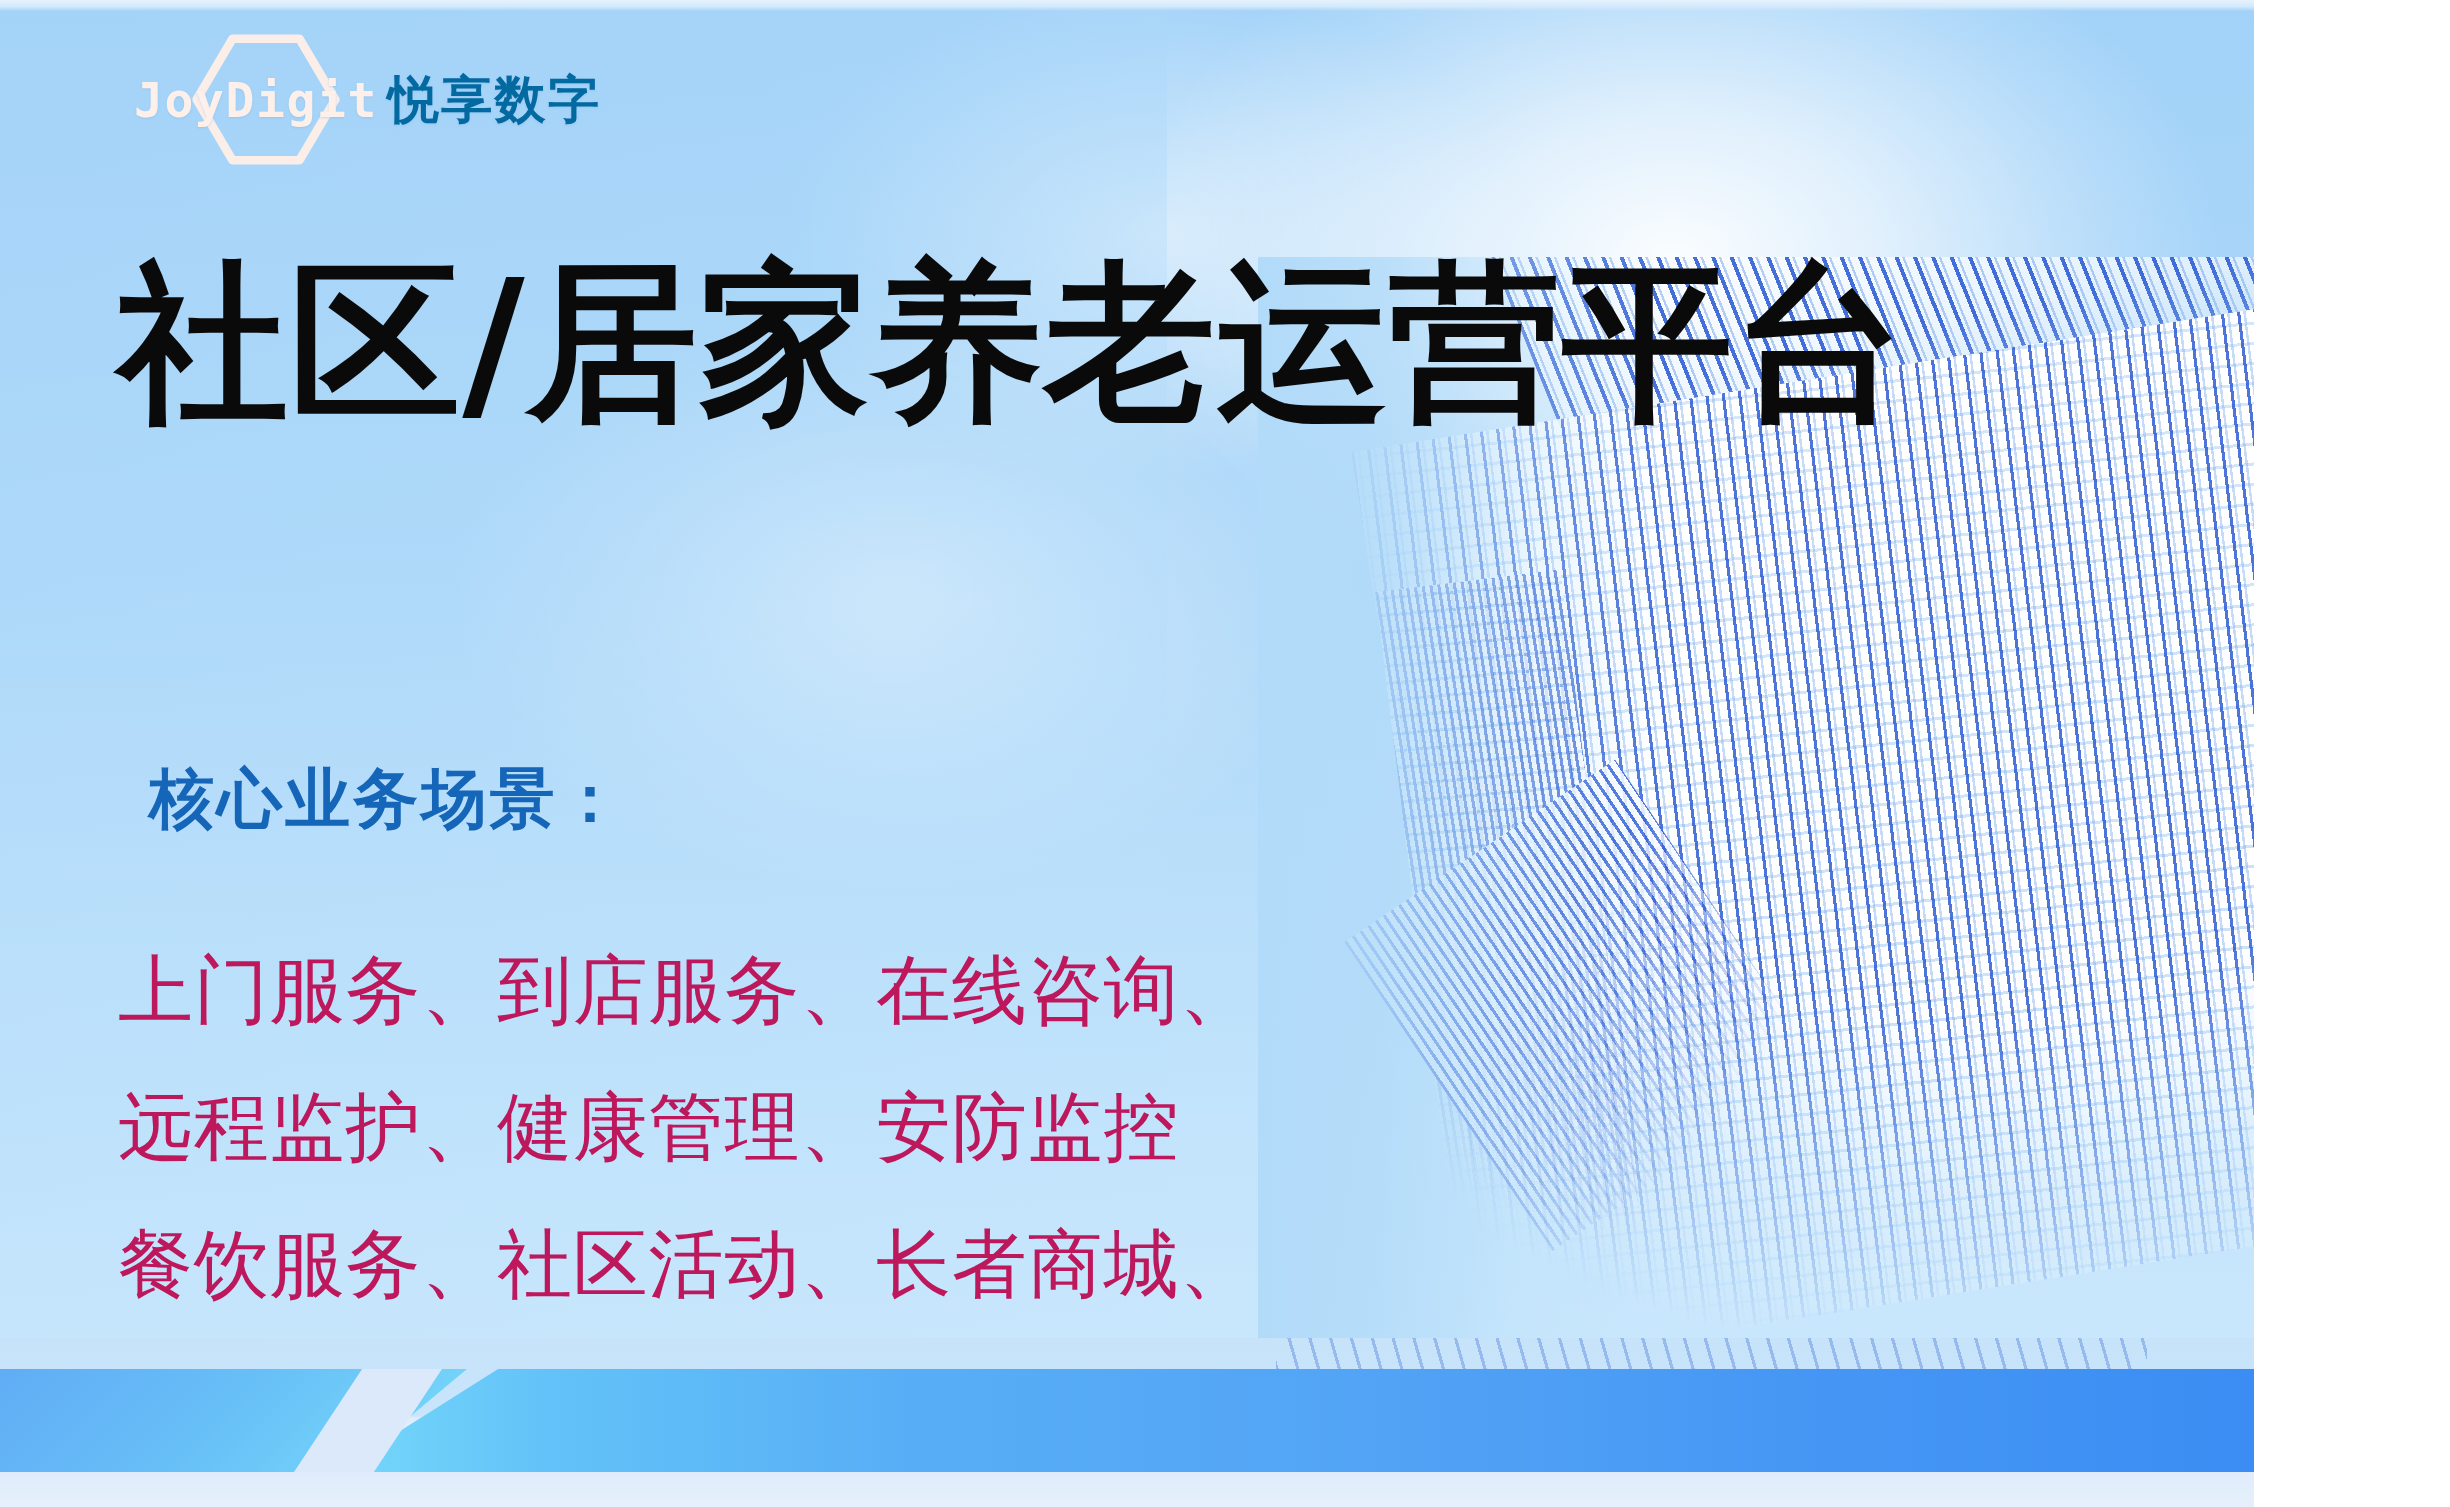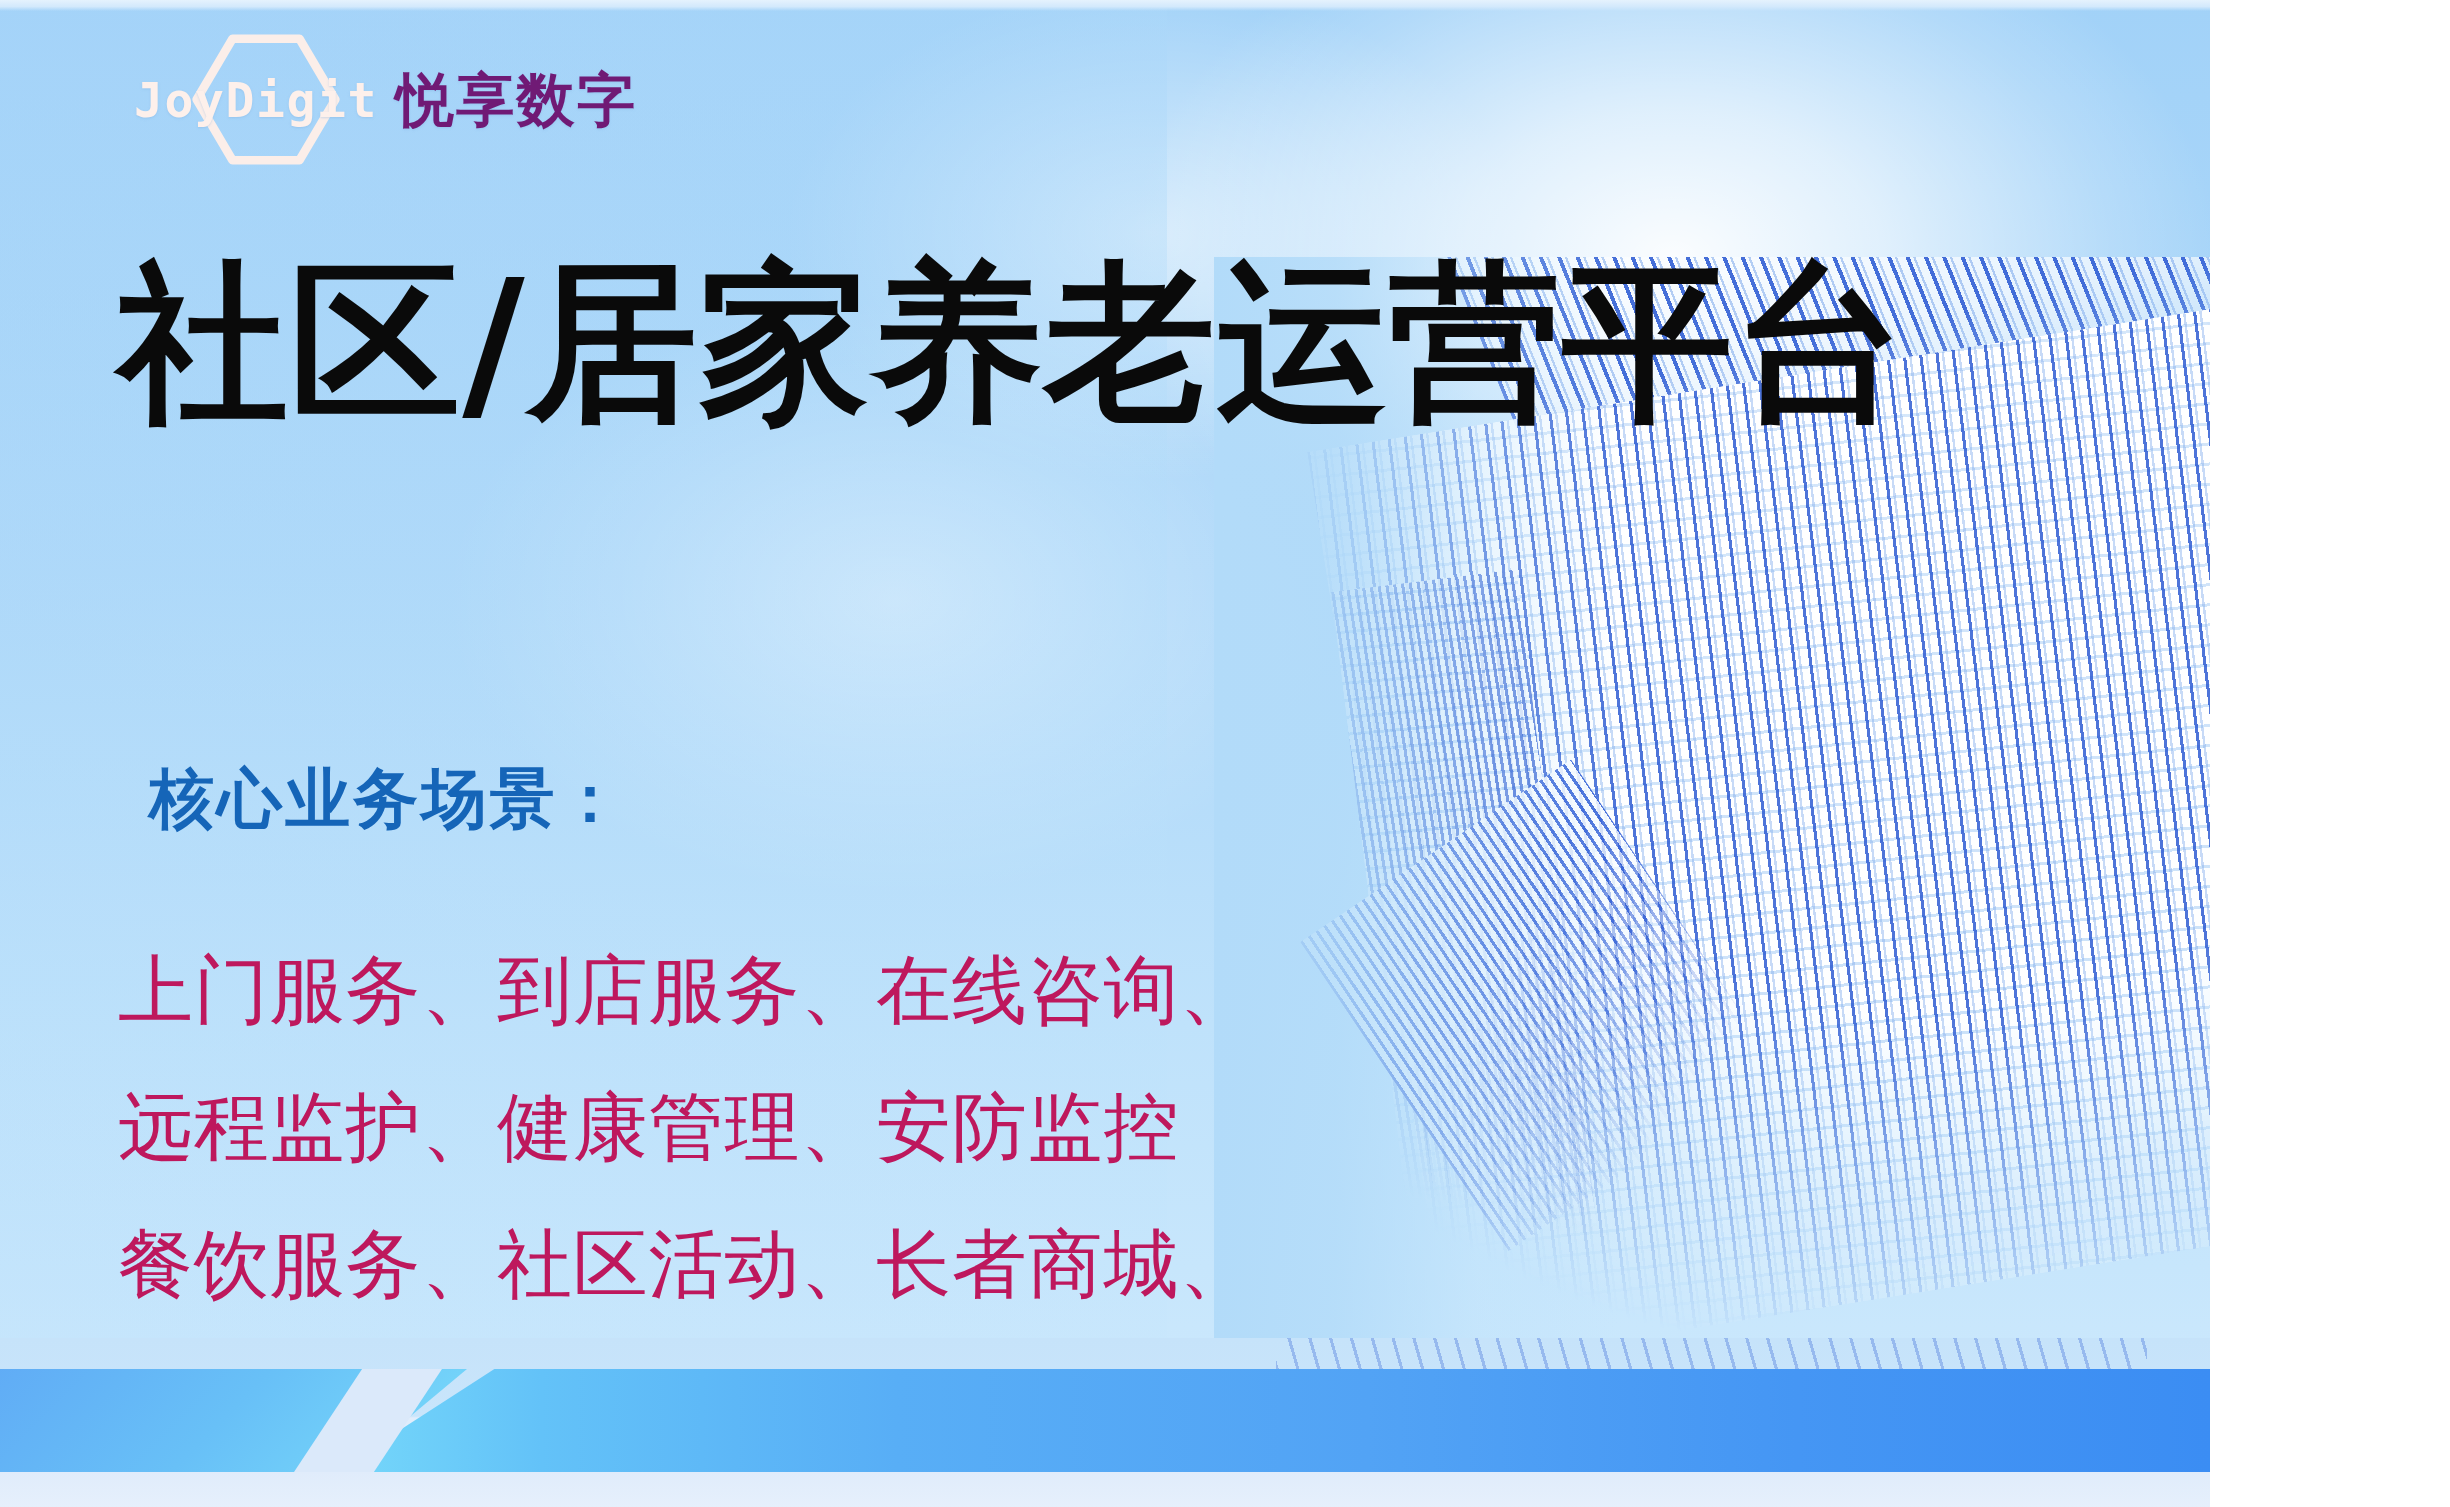--- a/index.html
+++ b/index.html
@@ -17,6 +17,7 @@
     height: 1508px;
     overflow: hidden;
     background: #a9d6f7;
+    padding-left: 44px;
   }
 
   

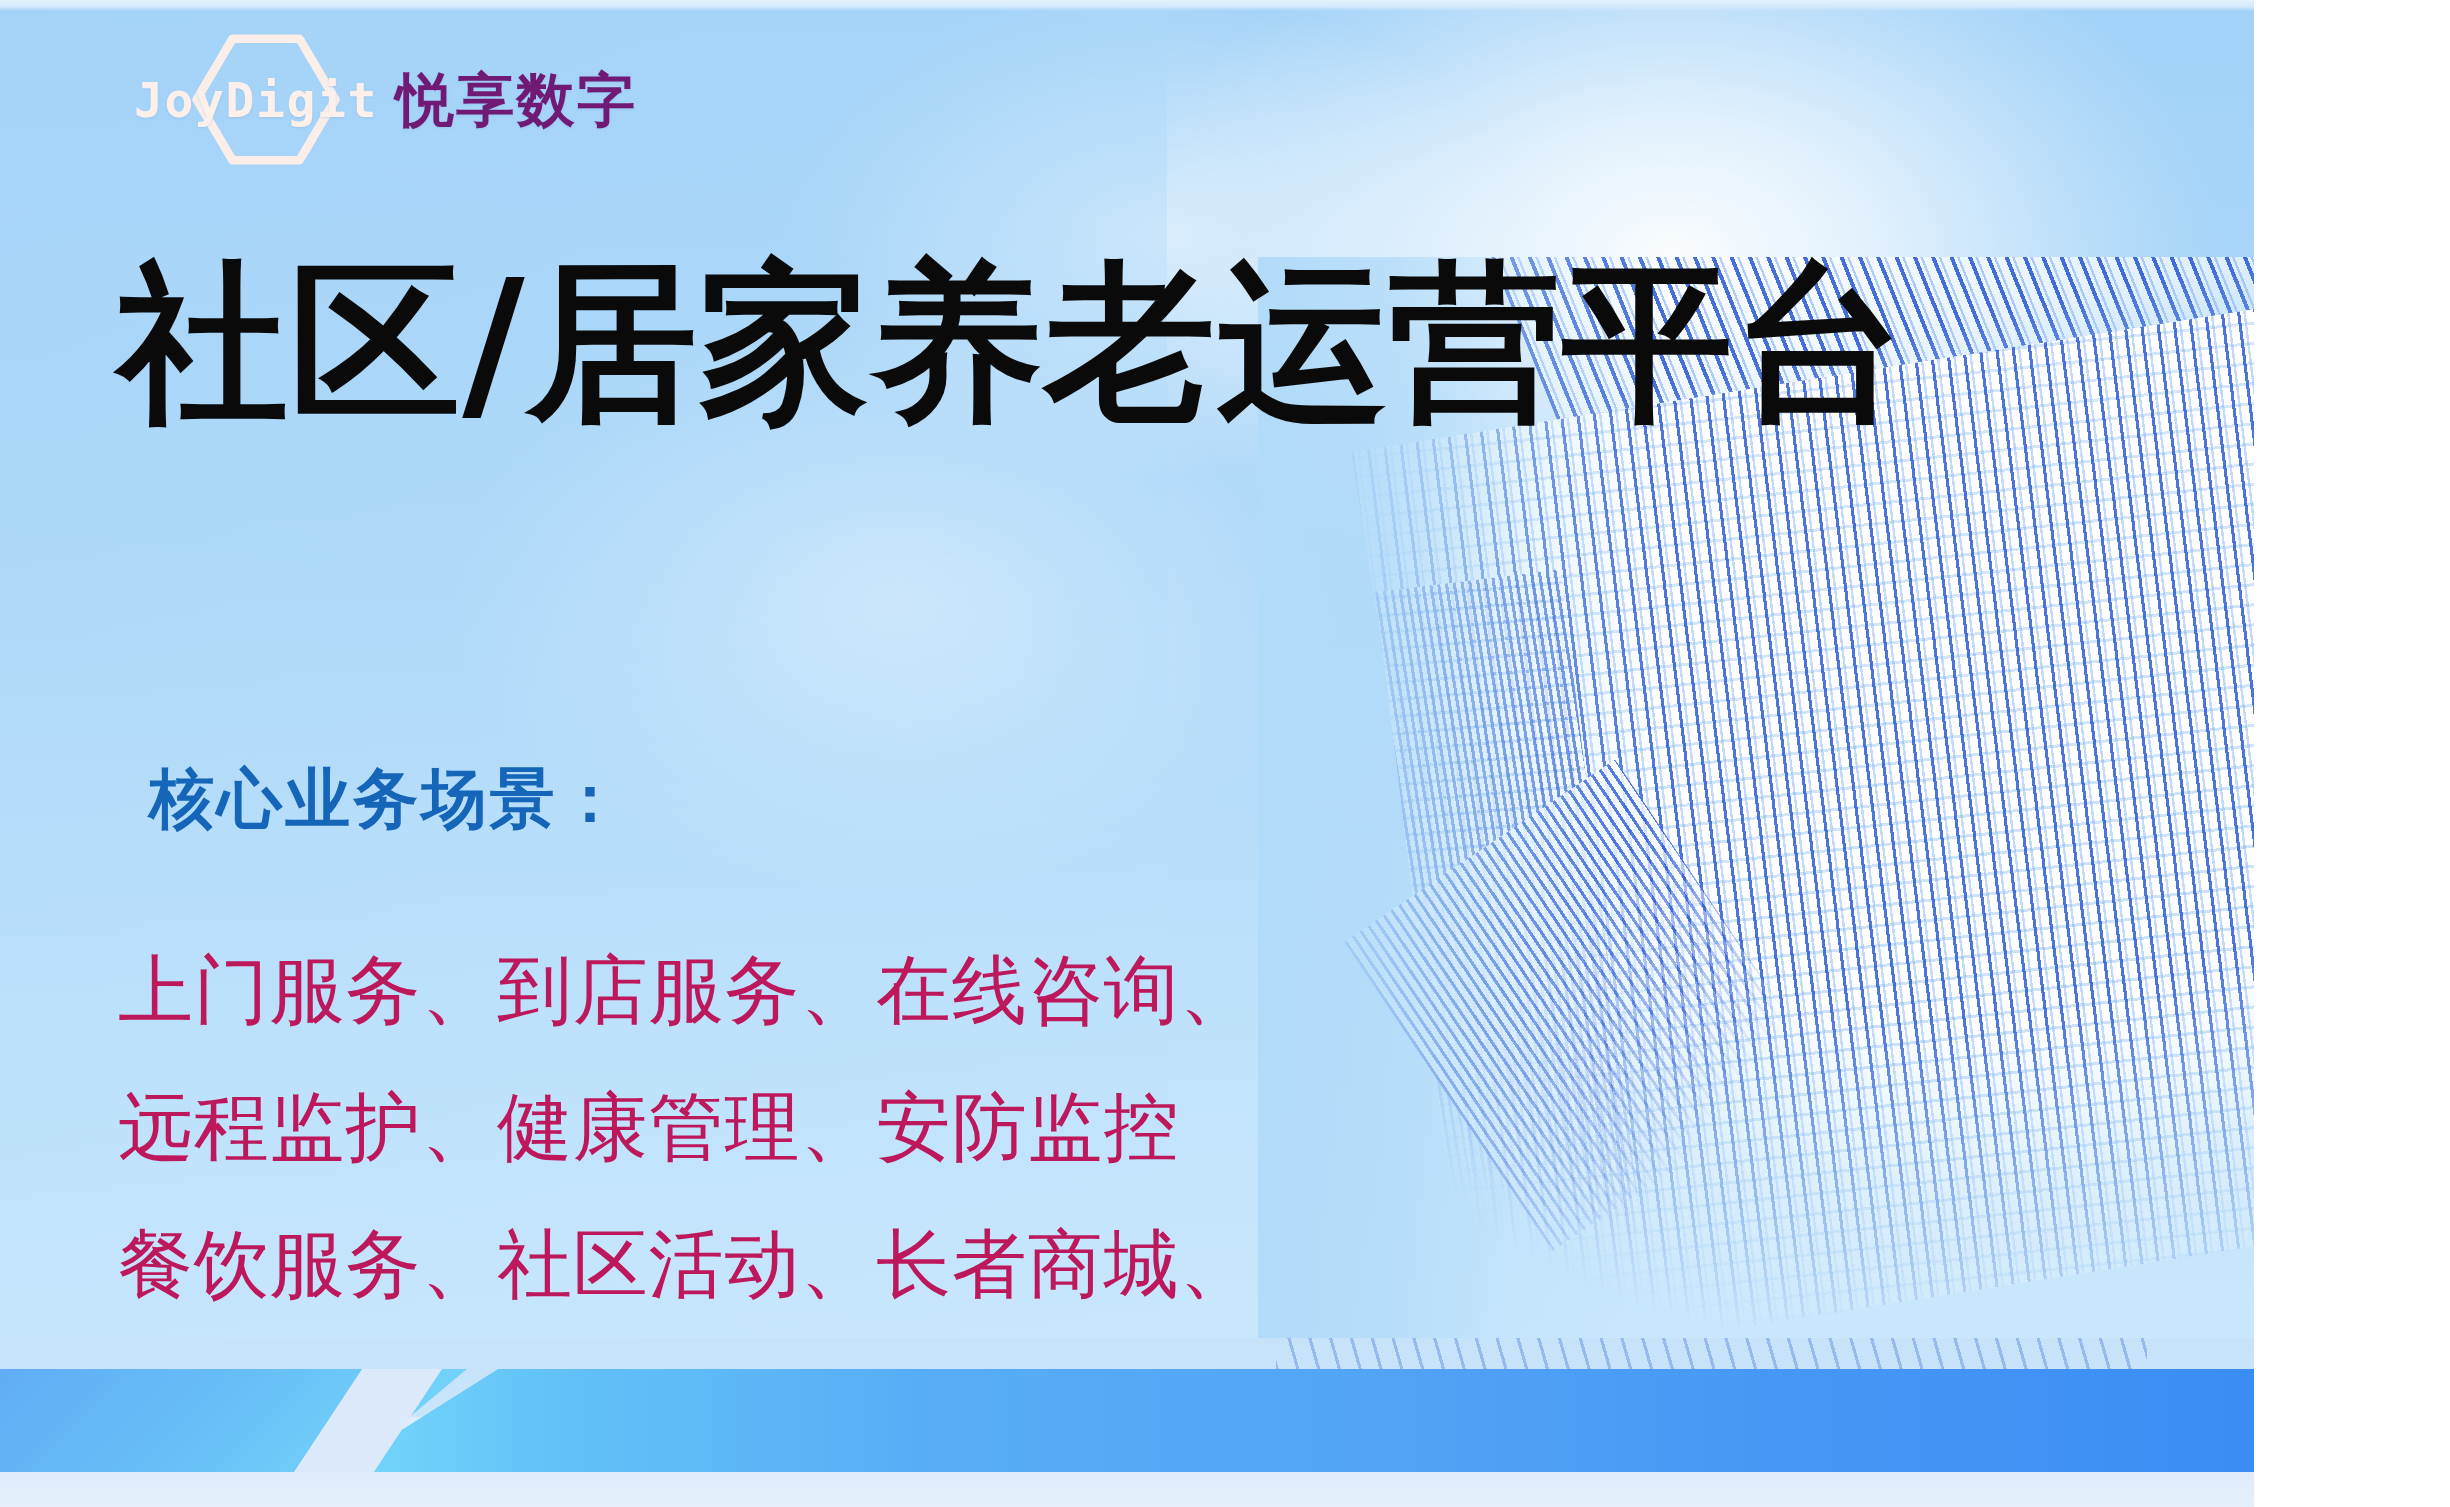--- a/index.html
+++ b/index.html
@@ -177,11 +177,11 @@
   }
   .logo-cn {
     position: relative;
-    margin-left: 18px;
+    margin-left: 10px;
     font-family: "DejaVu Sans", "Liberation Sans", sans-serif;
     font-weight: bold;
-    font-size: 58px;
-    color: #701a75;
+    font-size: 51px;
+    color: #0369a1;
     letter-spacing: 2.3px;
     line-height: 1;
     text-shadow: 0 0.8px 2.3px rgba(120,170,220,0.35);

